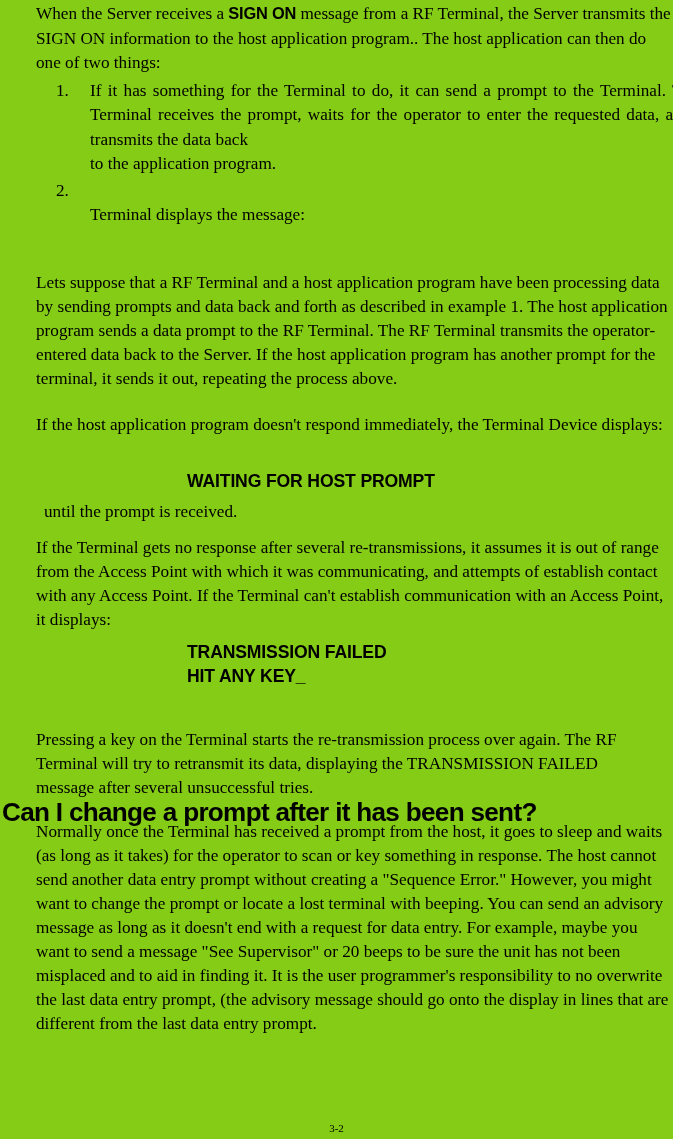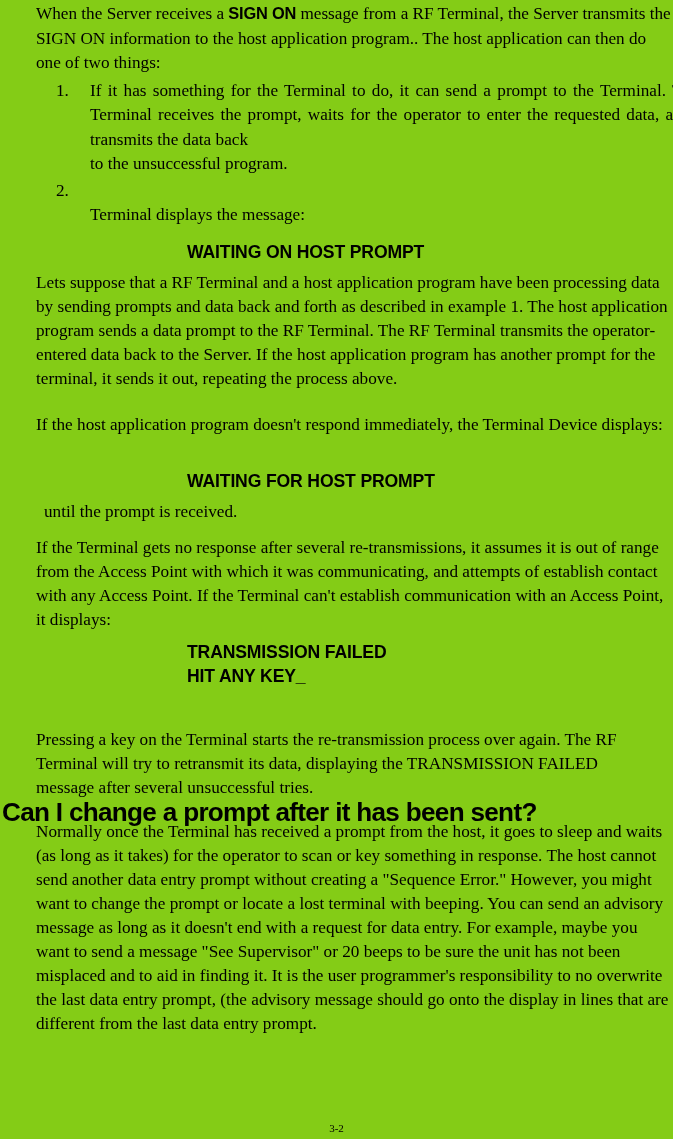--- a/index.html
+++ b/index.html
@@ -129,7 +129,7 @@
   <div class="olist">
 
     <div class="li-row" style="width:636px;">
-      <span class="li-num">1.</span><span>If it has something for the Terminal to do, it can send a prompt to the Terminal. The RF Terminal receives the prompt, waits for the operator to enter the requested data, and then transmits the data back </span><br><span class="lastline">to the unsuccessful program.</span>
+      <span class="li-num">1.</span><span>If it has something for the Terminal to do, it can send a prompt to the Terminal. The RF Terminal receives the prompt, waits for the operator to enter the requested data, and then transmits the data back </span><br><span class="lastline">to the application program.</span>
     </div>
 
     <div class="li-row" style="width:636px;">

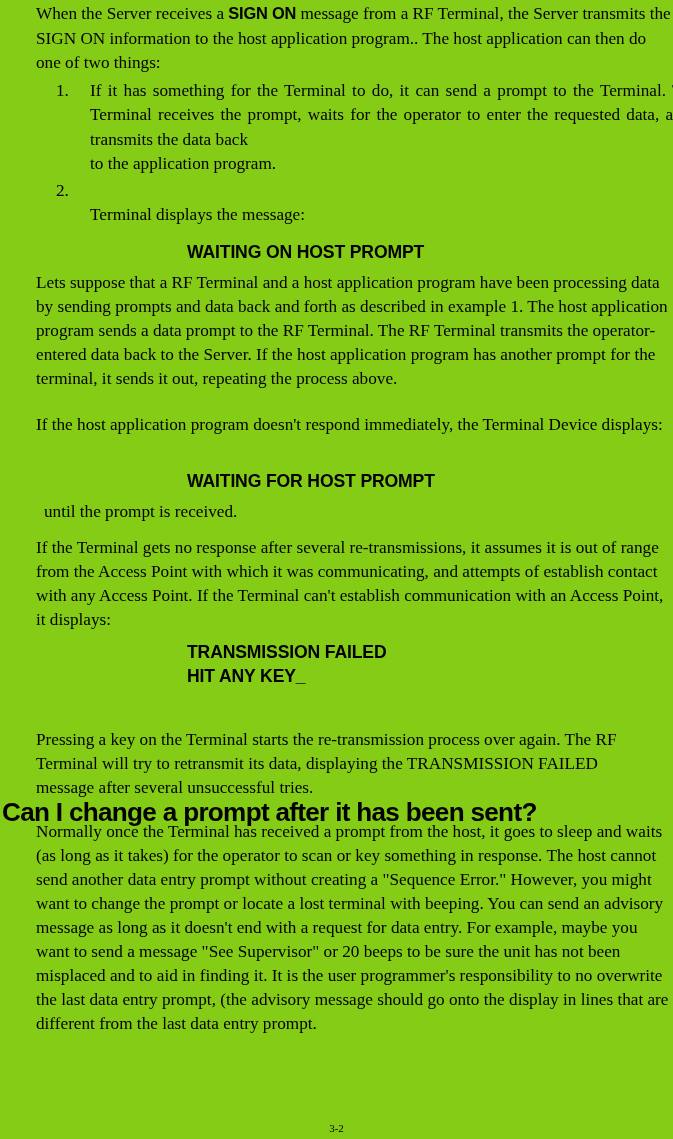--- a/index.html
+++ b/index.html
@@ -138,7 +138,6 @@
 
   </div>
 
-  <div class="termmsg" style="left:187px; top:241px;">WAITING ON HOST PROMPT</div>
 
   <p class="para" style="left:36px; top:271px; width:632px;">Lets suppose that a RF Terminal and a host application program have been processing data by sending prompts and data back and forth as described in example 1.  The host application program sends a data prompt to the RF Terminal. The RF Terminal transmits the operator-entered data back to the Server.   If the host application program has another prompt for the terminal, it sends it out, repeating the process above.</p>
 

